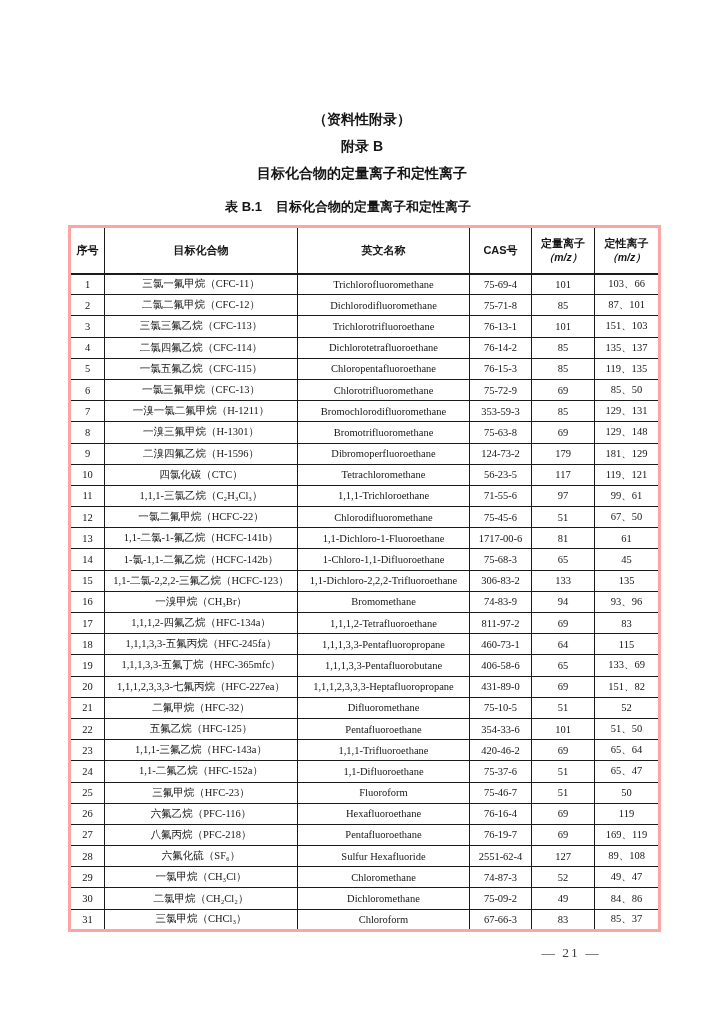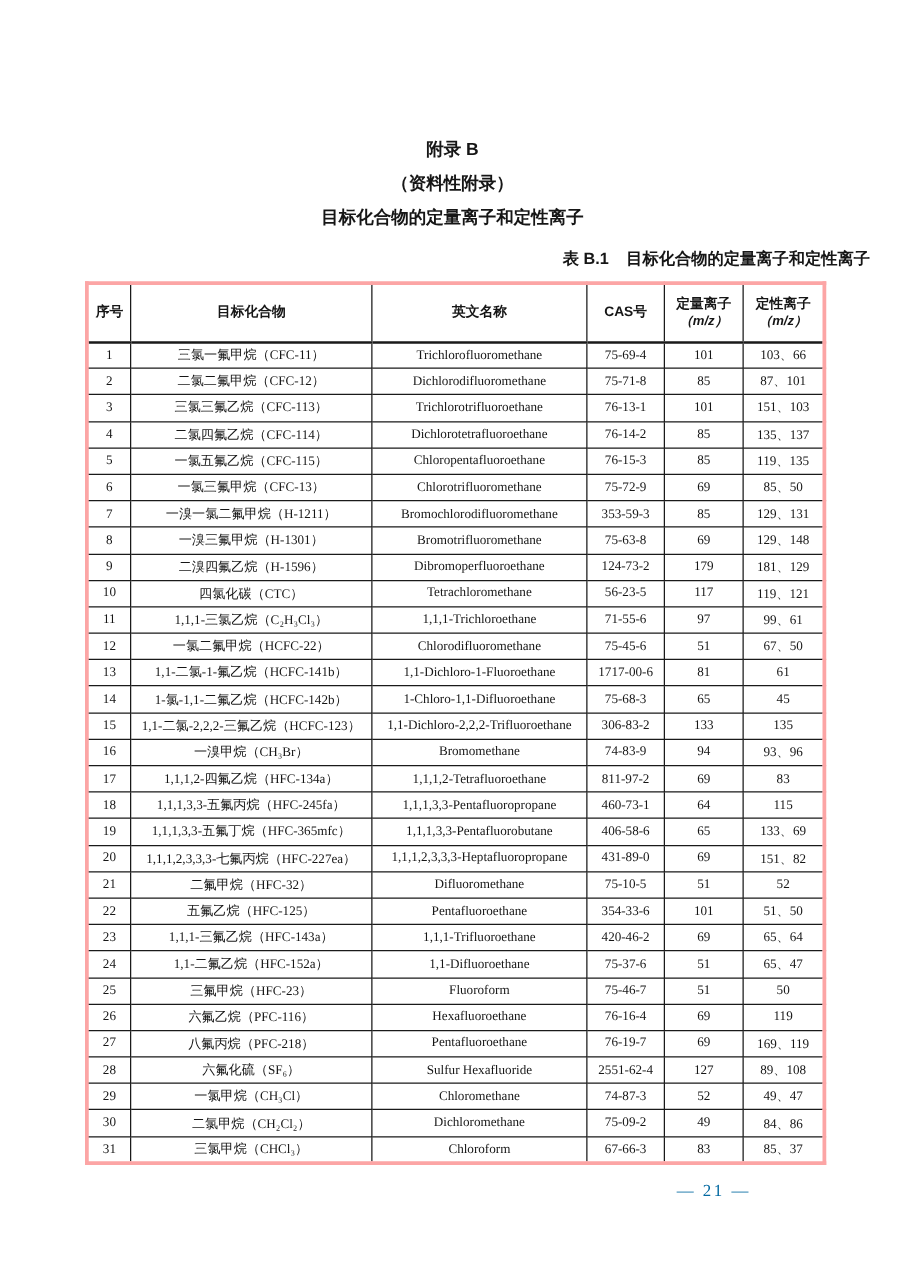--- a/index.html
+++ b/index.html
@@ -62,8 +62,8 @@
 <div class="page">
 
   <div class="title-block">
+    <div class="title-line">（资料性附录）</div>
     <div class="title-line">附录 B</div>
-    <div class="title-line">（资料性附录）</div>
     <div class="title-line">目标化合物的定量离子和定性离子</div>
   </div>
 

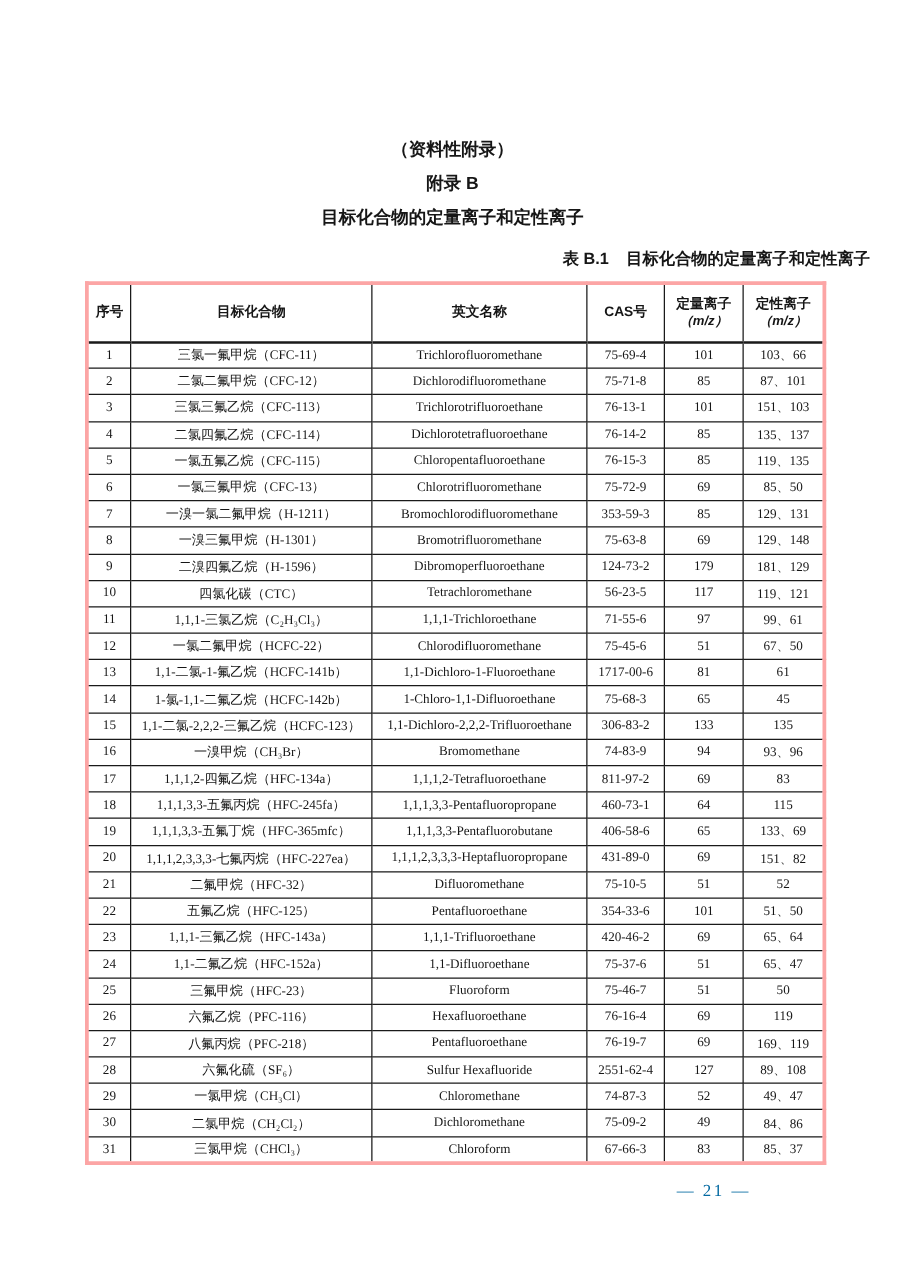--- a/index.html
+++ b/index.html
@@ -19,7 +19,7 @@
     font-weight:bold; font-size:14px; line-height:27px; color:#161616;
   }
   .caption {
-    position:absolute; top:198px; left:0; width:696px; text-align:right;
+    position:absolute; top:198px; left:0; width:696px; text-align:center;
     font-family:"Liberation Sans","DejaVu Sans",sans-serif;
     font-weight:bold; font-size:13px; color:#161616;
   }

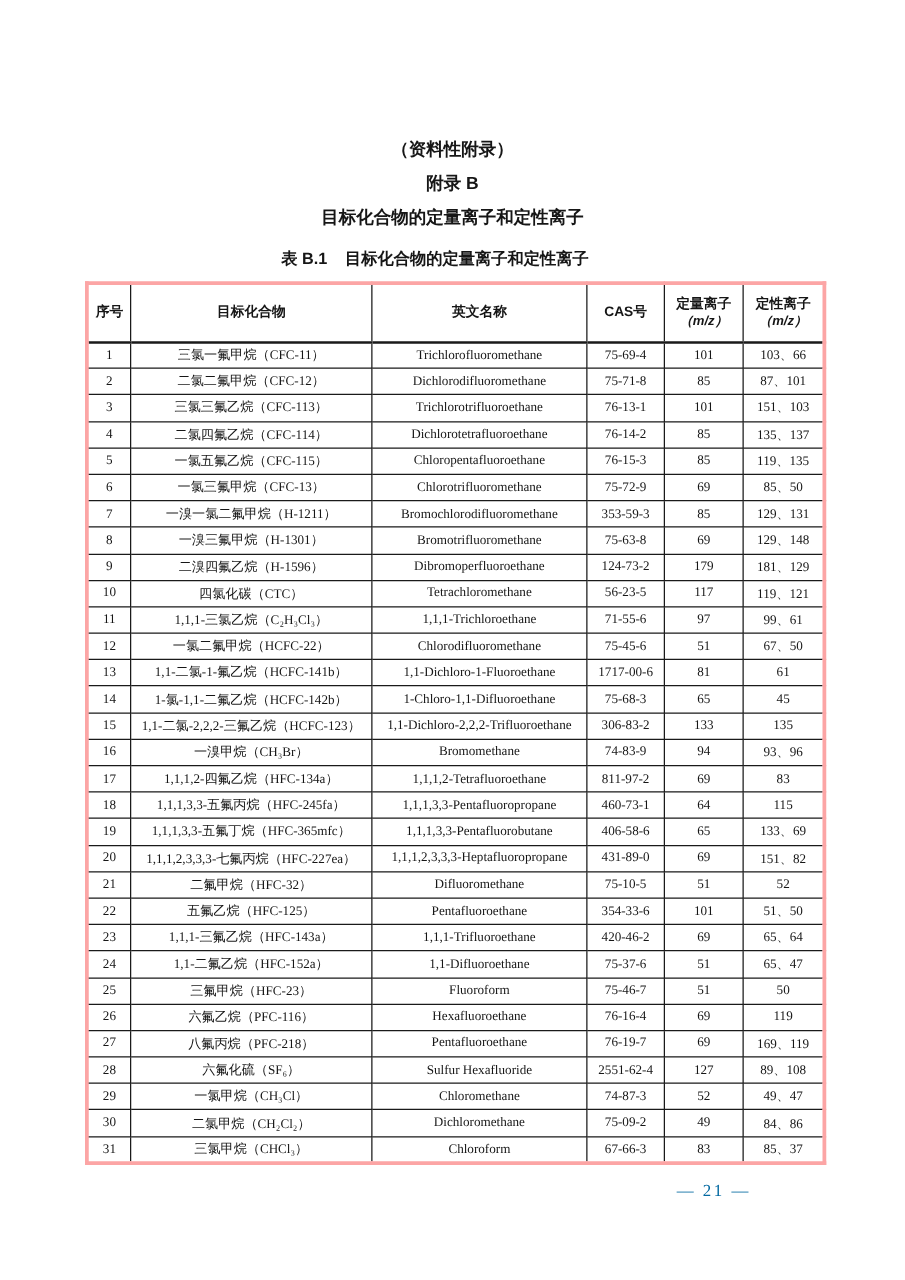--- a/index.html
+++ b/index.html
@@ -52,7 +52,7 @@
   .mz-line { font-style:italic; font-weight:bold; font-size:10.5px;text-align:center; }
   .footer-pageno {
     position:absolute; top:945px; left:506px; width:130px;
-    text-align:center; font-size:13.5px; color:#0369a1;
+    text-align:center; font-size:13.5px; color:#404040;
     letter-spacing:2px;
   }
 </style>

